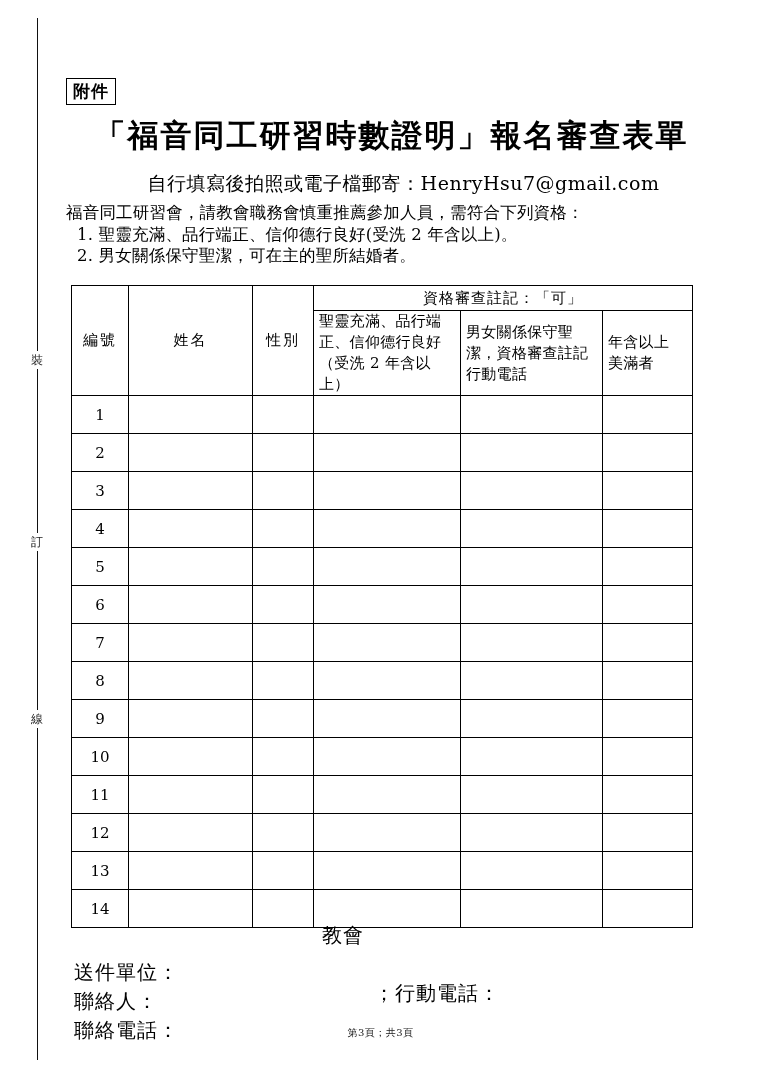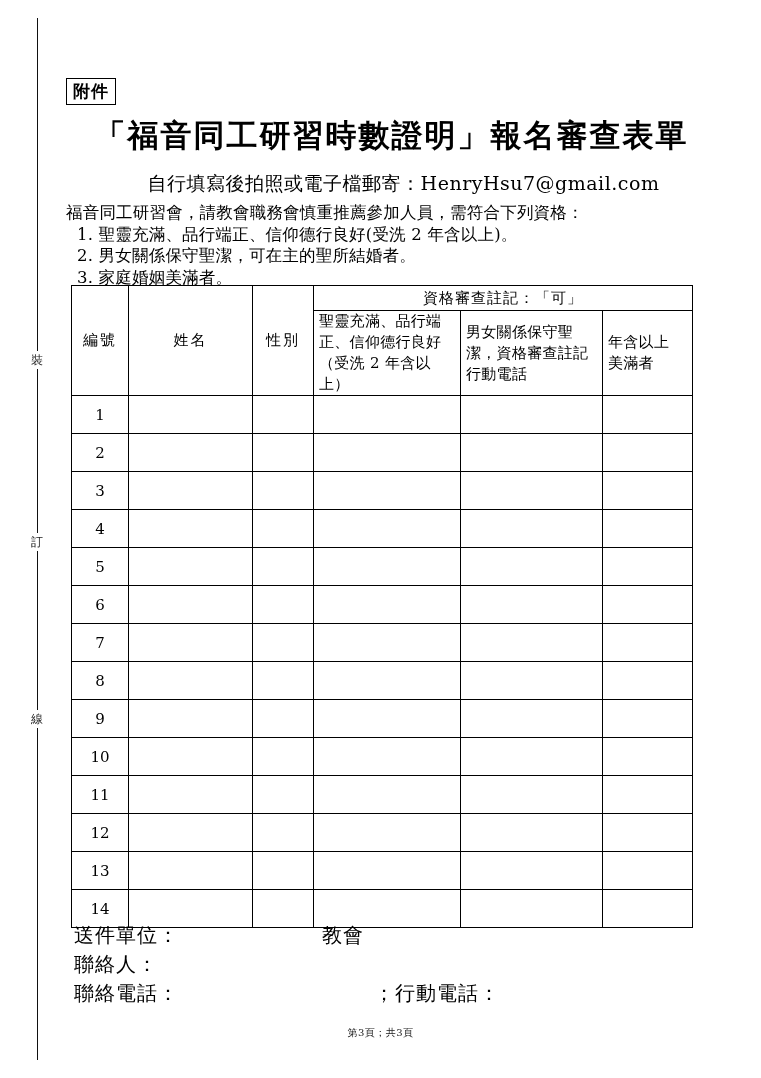--- a/index.html
+++ b/index.html
@@ -212,7 +212,6 @@
     <div class="intro-lead">福音同工研習會，請教會職務會慎重推薦參加人員，需符合下列資格：</div>
     <div class="intro-item">1. 聖靈充滿、品行端正、信仰德行良好(受洗 2 年含以上)。</div>
     <div class="intro-item">2. 男女關係保守聖潔，可在主的聖所結婚者。</div>
-    <div class="intro-item">3. 家庭婚姻美滿者。</div>
   </div>
 
   <table class="form-table">

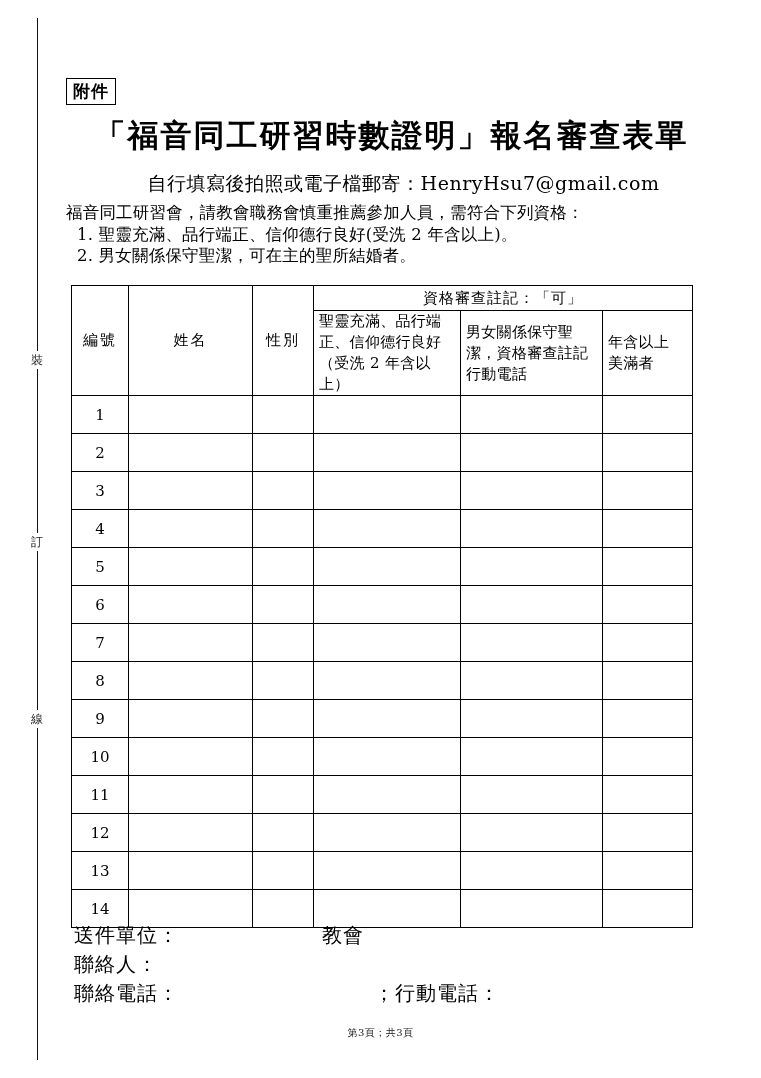--- a/index.html
+++ b/index.html
@@ -168,7 +168,7 @@
     font-family: "DejaVu Serif", "Liberation Serif", serif;
   }
   .ff-row { position: relative; height: 29px; white-space: nowrap; }
-  .ff-label { display: inline-block; }
+  .ff-label { display: inline-block; margin-top: 37px; }
   .ff-value {
     position: absolute;
     left: 248px;

